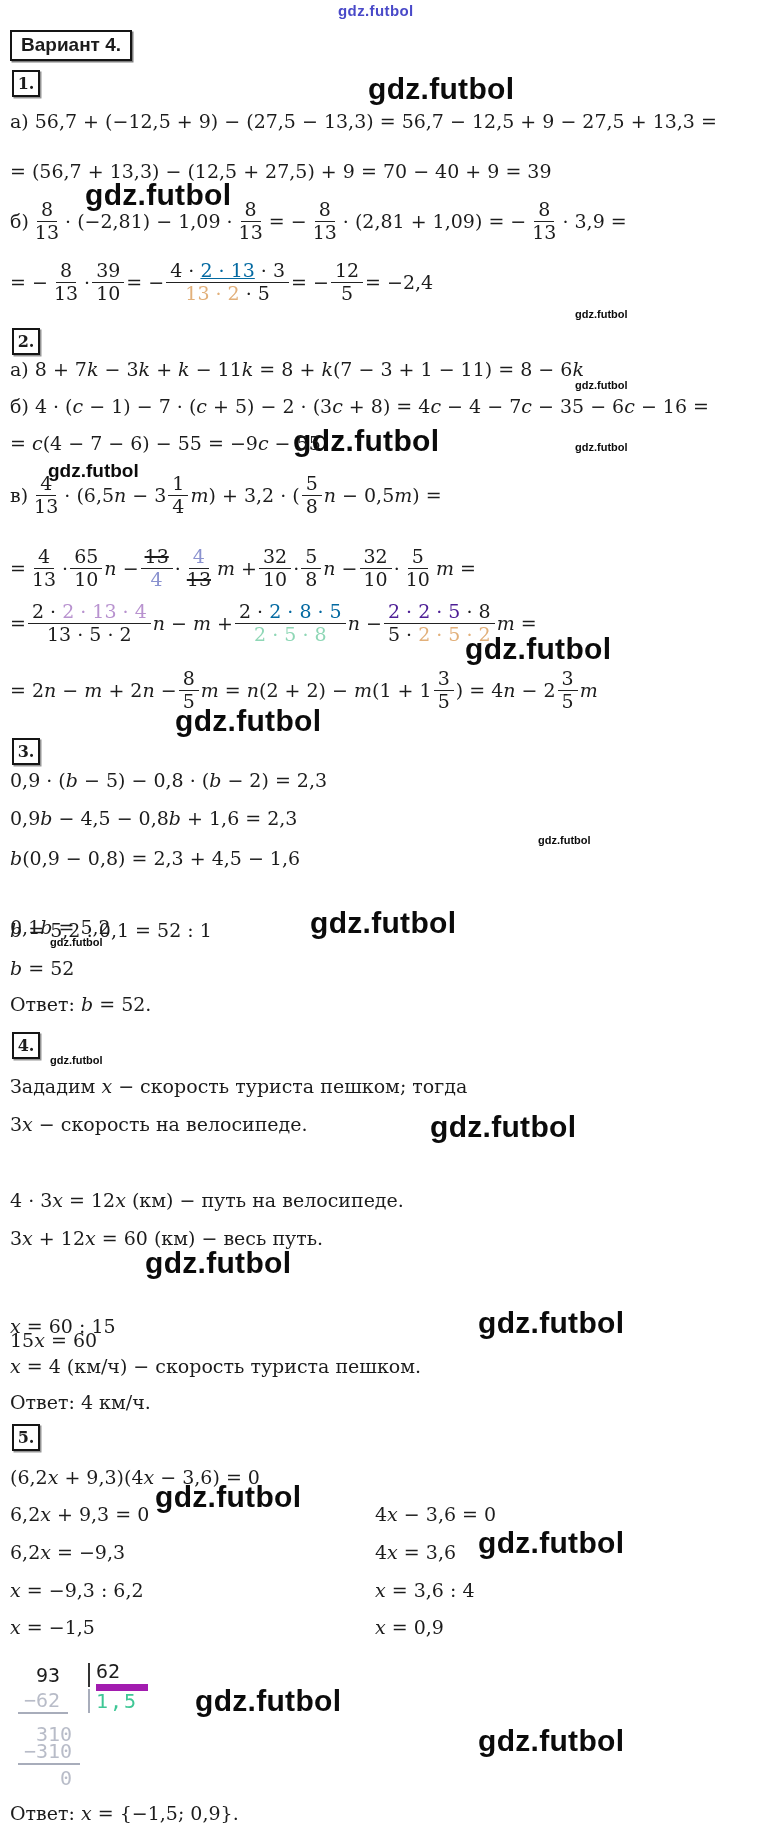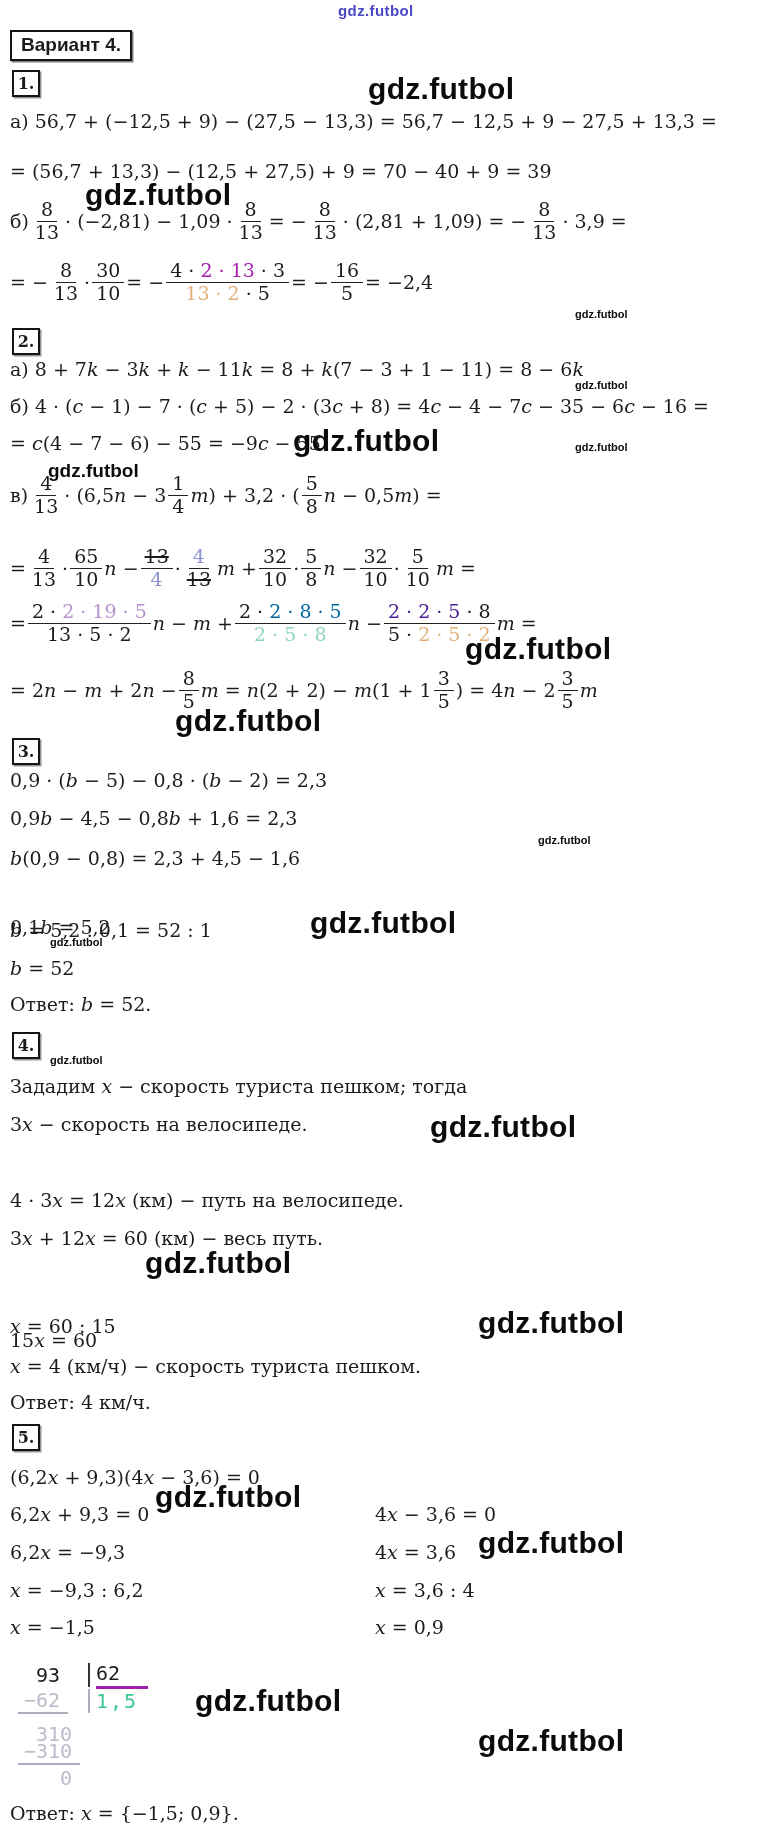--- a/index.html
+++ b/index.html
@@ -112,7 +112,7 @@
       </span>
       <span> · </span>
       <span class="fr">
-        <span class="nu"><span>30</span></span>
+        <span class="nu"><span>39</span></span>
         <span class="de"><span>10</span></span>
       </span>
       <span> = −</span>

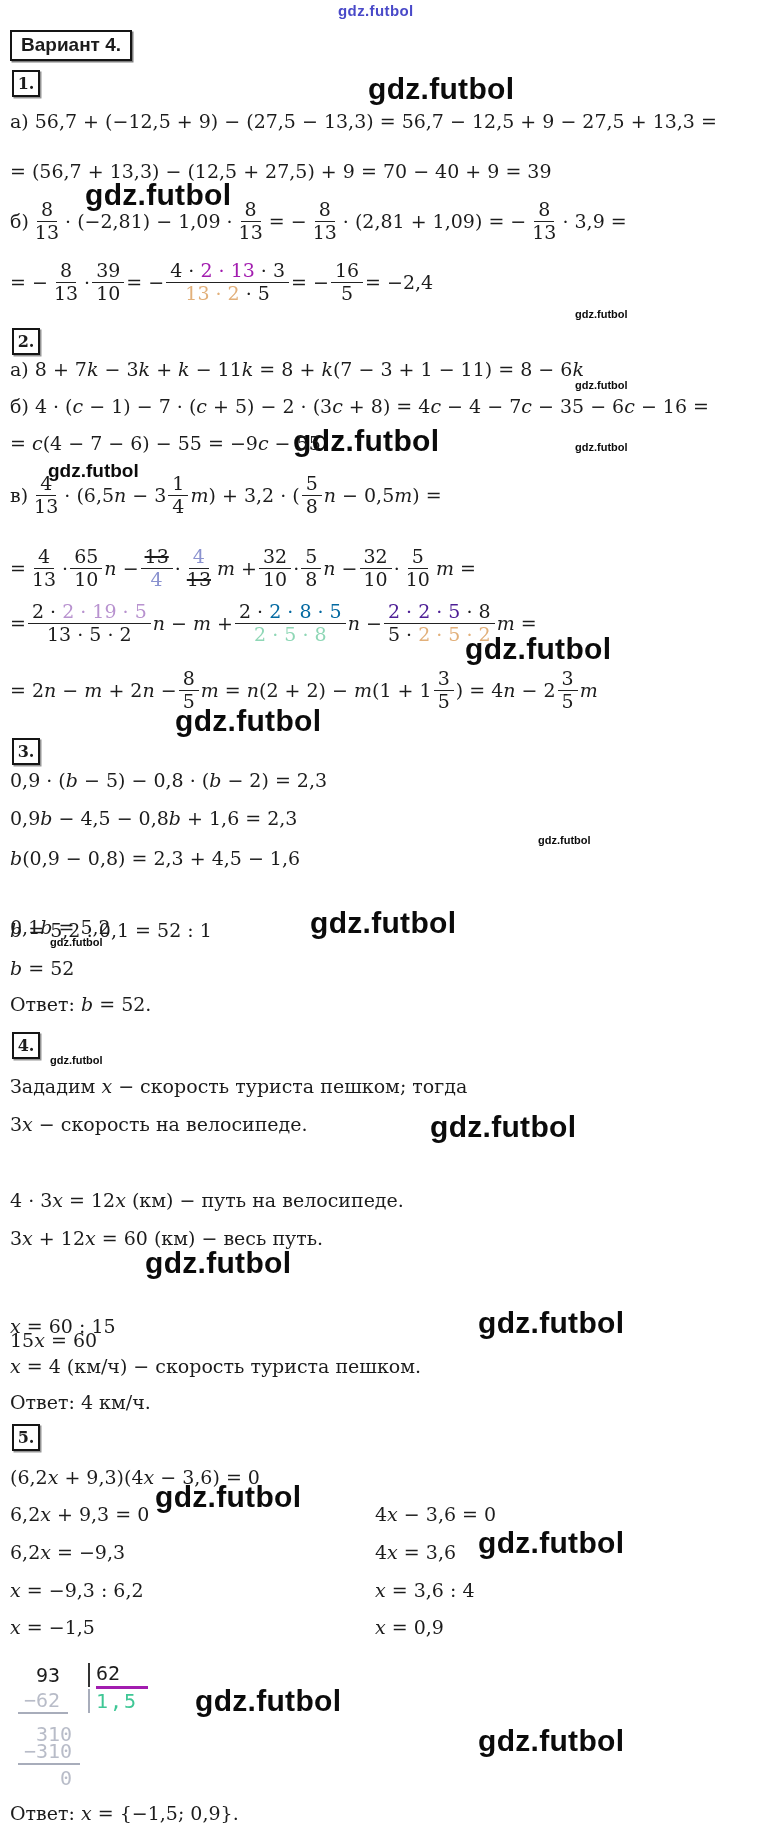--- a/index.html
+++ b/index.html
@@ -117,7 +117,7 @@
       </span>
       <span> = −</span>
       <span class="fr">
-        <span class="nu"><span>4 · </span><span style="color: #a21caf;">2 · 13</span><span> · 3</span></span>
+        <span class="nu"><span>4 · </span><span style="color: #0369a1; text-decoration: underline;">2 · 13</span><span> · 3</span></span>
         <span class="de"><span style="color: rgb(226, 176, 122);">13 · 2</span><span> · 5</span></span>
       </span>
       <span> = −</span>

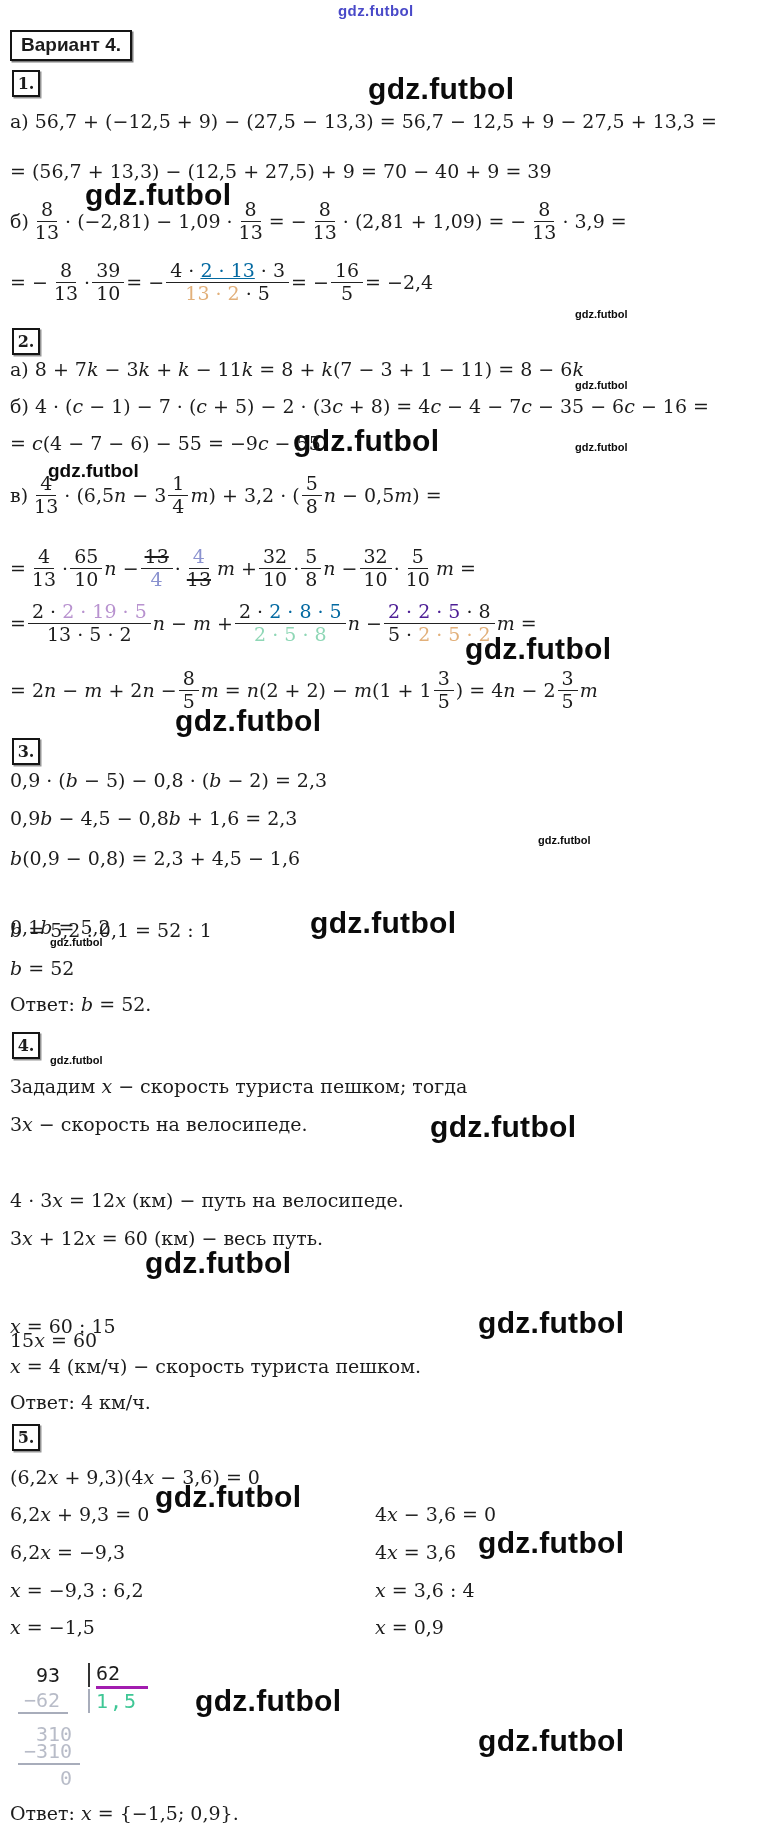--- a/index.html
+++ b/index.html
@@ -122,7 +122,7 @@
       </span>
       <span> = −</span>
       <span class="fr">
-        <span class="nu"><span>16</span></span>
+        <span class="nu"><span>12</span></span>
         <span class="de"><span>5</span></span>
       </span>
       <span> = −2,4</span>

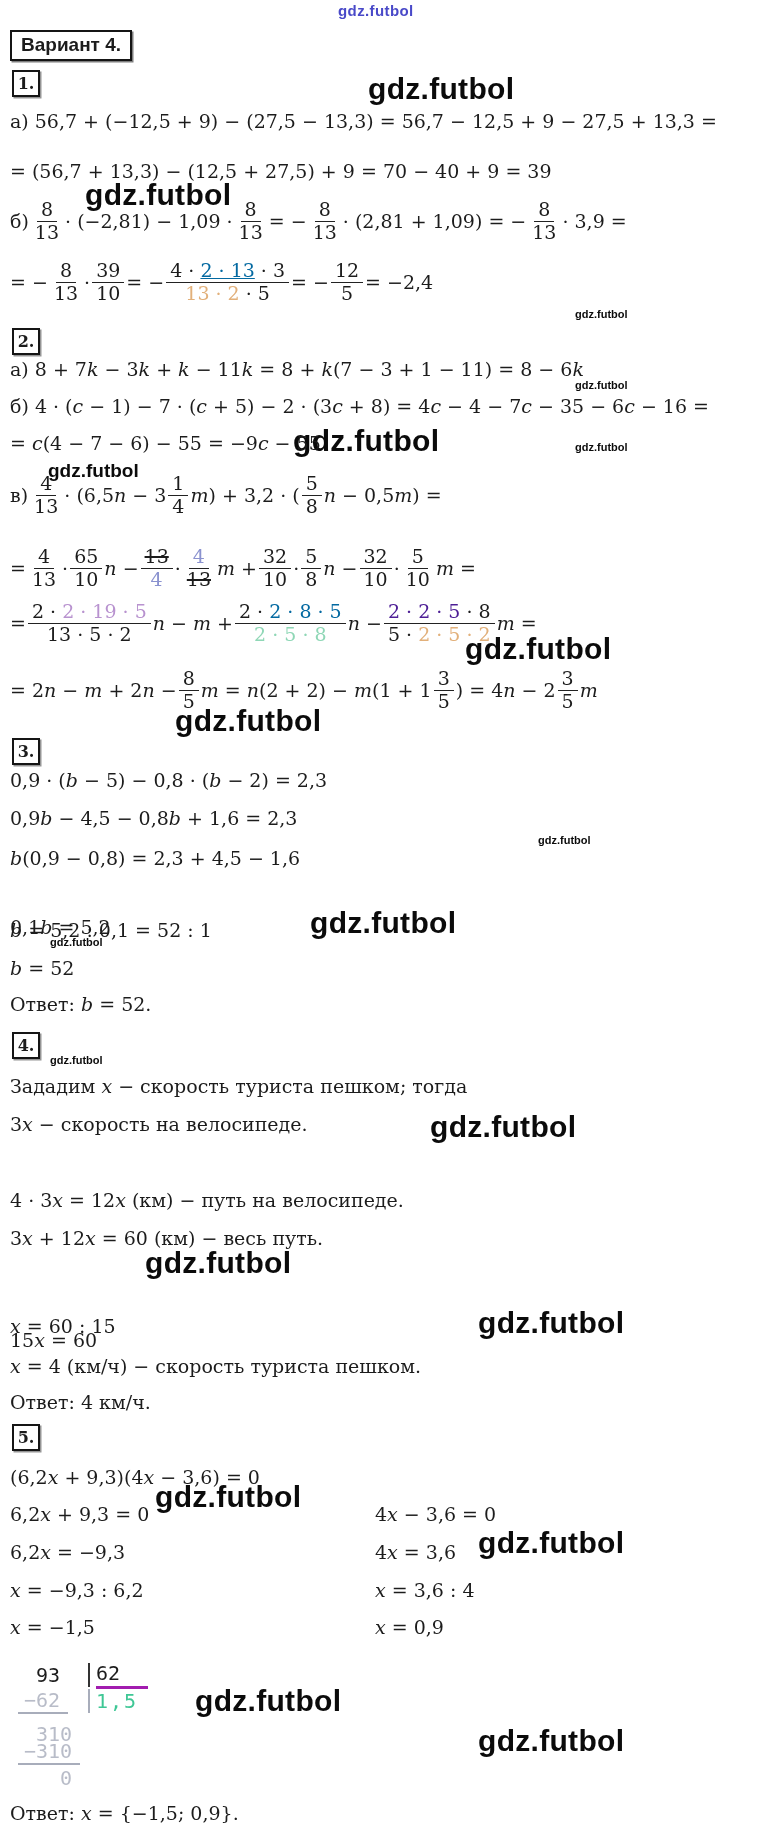--- a/index.html
+++ b/index.html
@@ -202,7 +202,7 @@
   <div class="mline tall2" style="top:595px">
       <span>= </span>
       <span class="fr">
-        <span class="nu"><span>2 · </span><span style="color: rgb(184, 146, 207);">2 · 19 · 5</span></span>
+        <span class="nu"><span>2 · </span><span style="color: rgb(184, 146, 207);">2 · 13 · 4</span></span>
         <span class="de"><span>13 · 5 · 2</span></span>
       </span>
       <span><i>n</i> − <i>m</i> + </span>

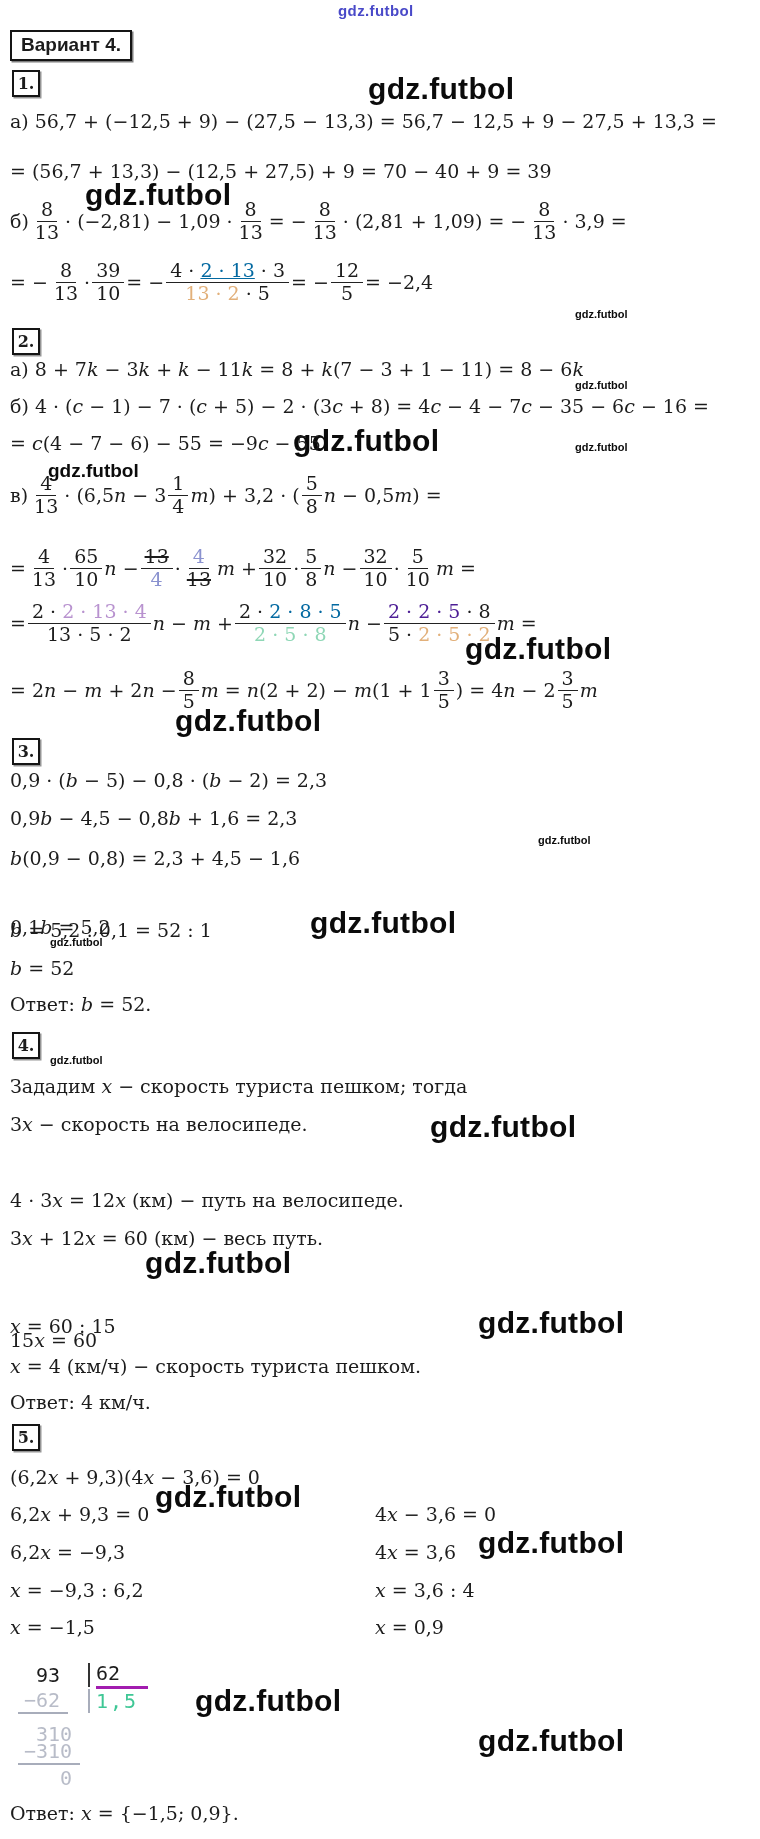--- a/index.html
+++ b/index.html
@@ -40,7 +40,7 @@
   .dr{position:absolute;left:78px;white-space:pre;}
   .gray{color:#b8bcc8;}
   .mint{color:#3ec795;letter-spacing:2px;}
-  .ul-black{border-bottom:3px solid #a21caf;padding-right:28px;padding-bottom:1px;}
+  .ul-black{border-bottom:7px solid #a21caf;padding-right:28px;padding-bottom:1px;}
   .ul-gray{border-bottom:2px solid #a8adbb;padding-right:8px;}
   .vbar{position:absolute;left:70px;top:1px;bottom:1px;border-left:2px solid #333;}
   .vbar.g{border-color:#a8adbb;}

